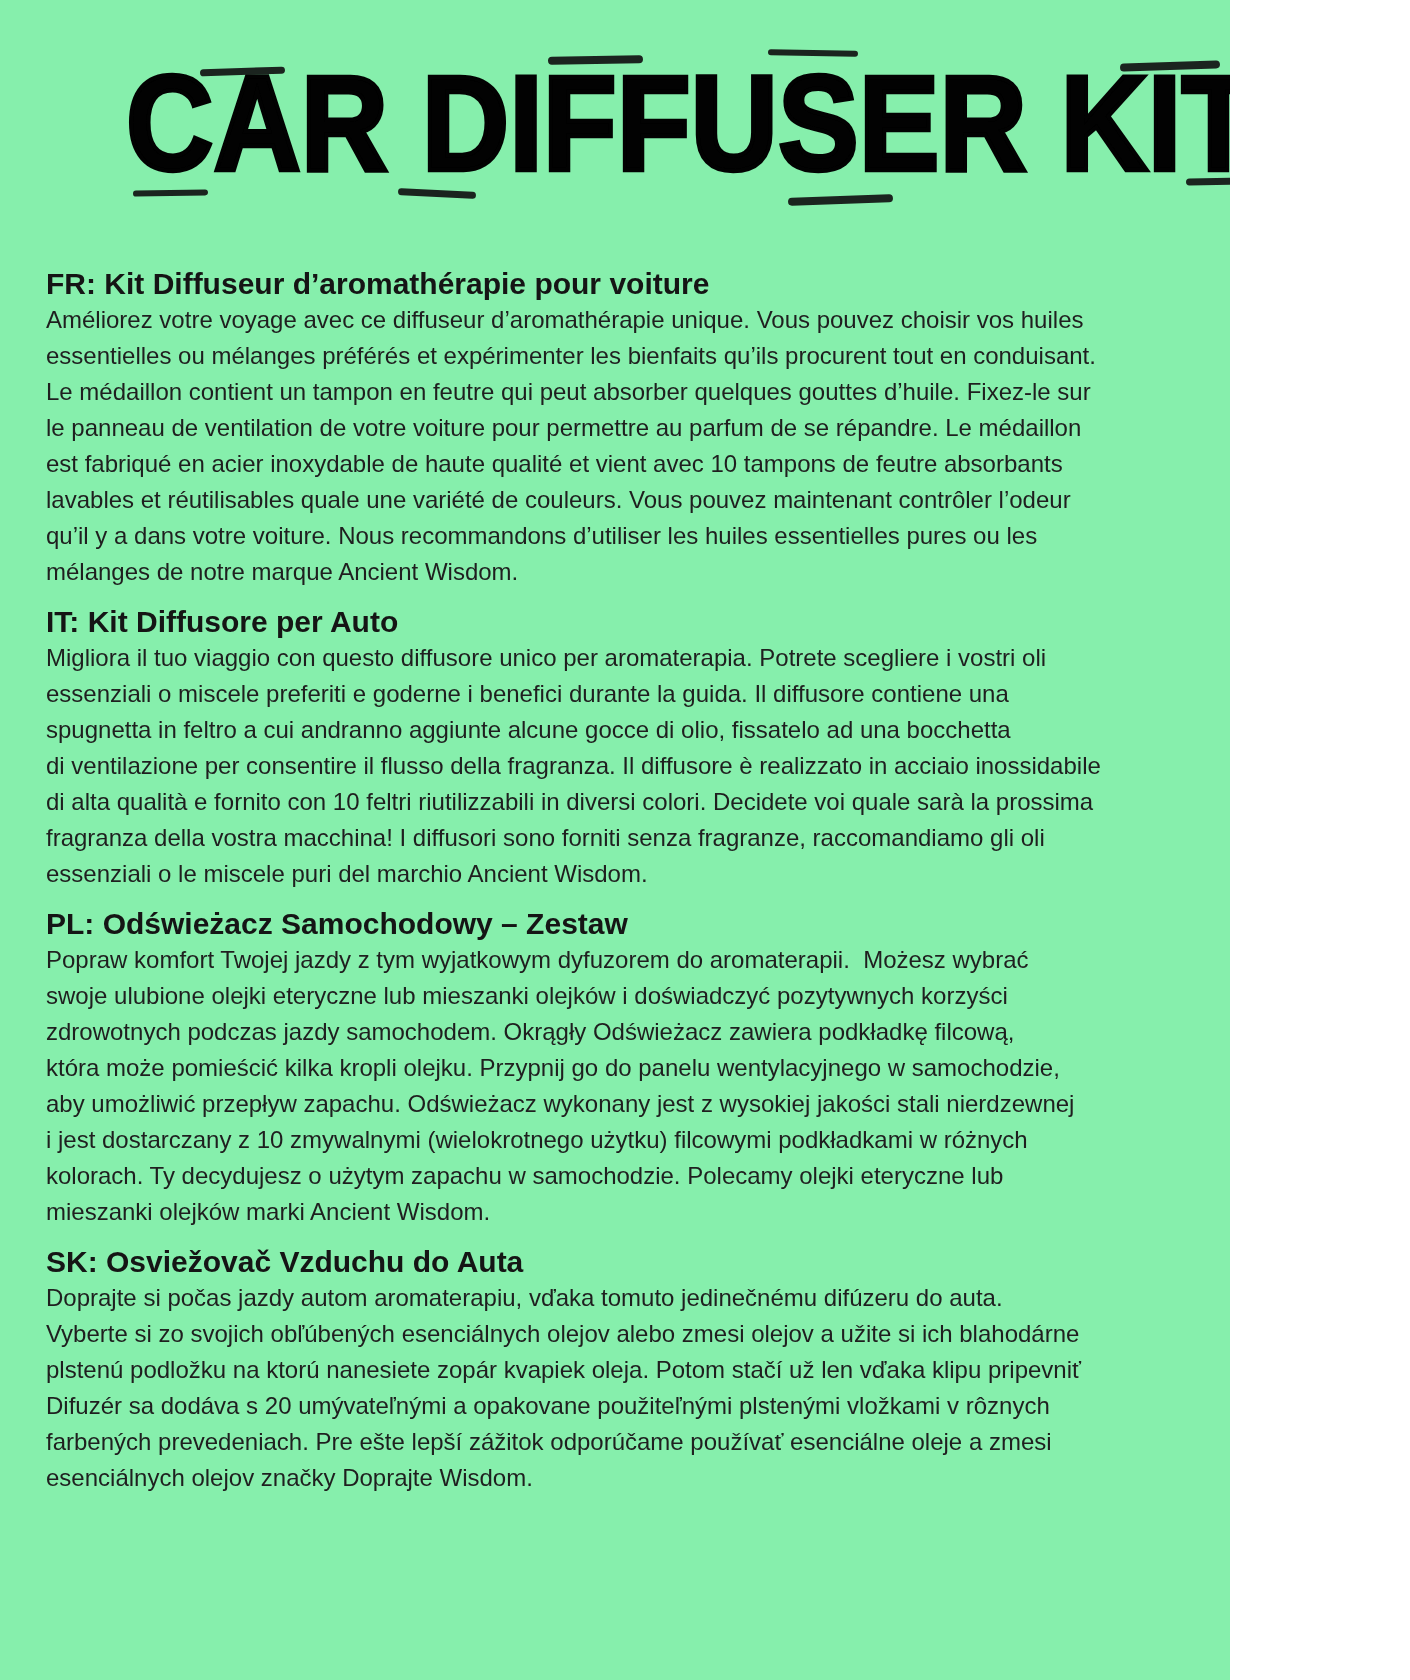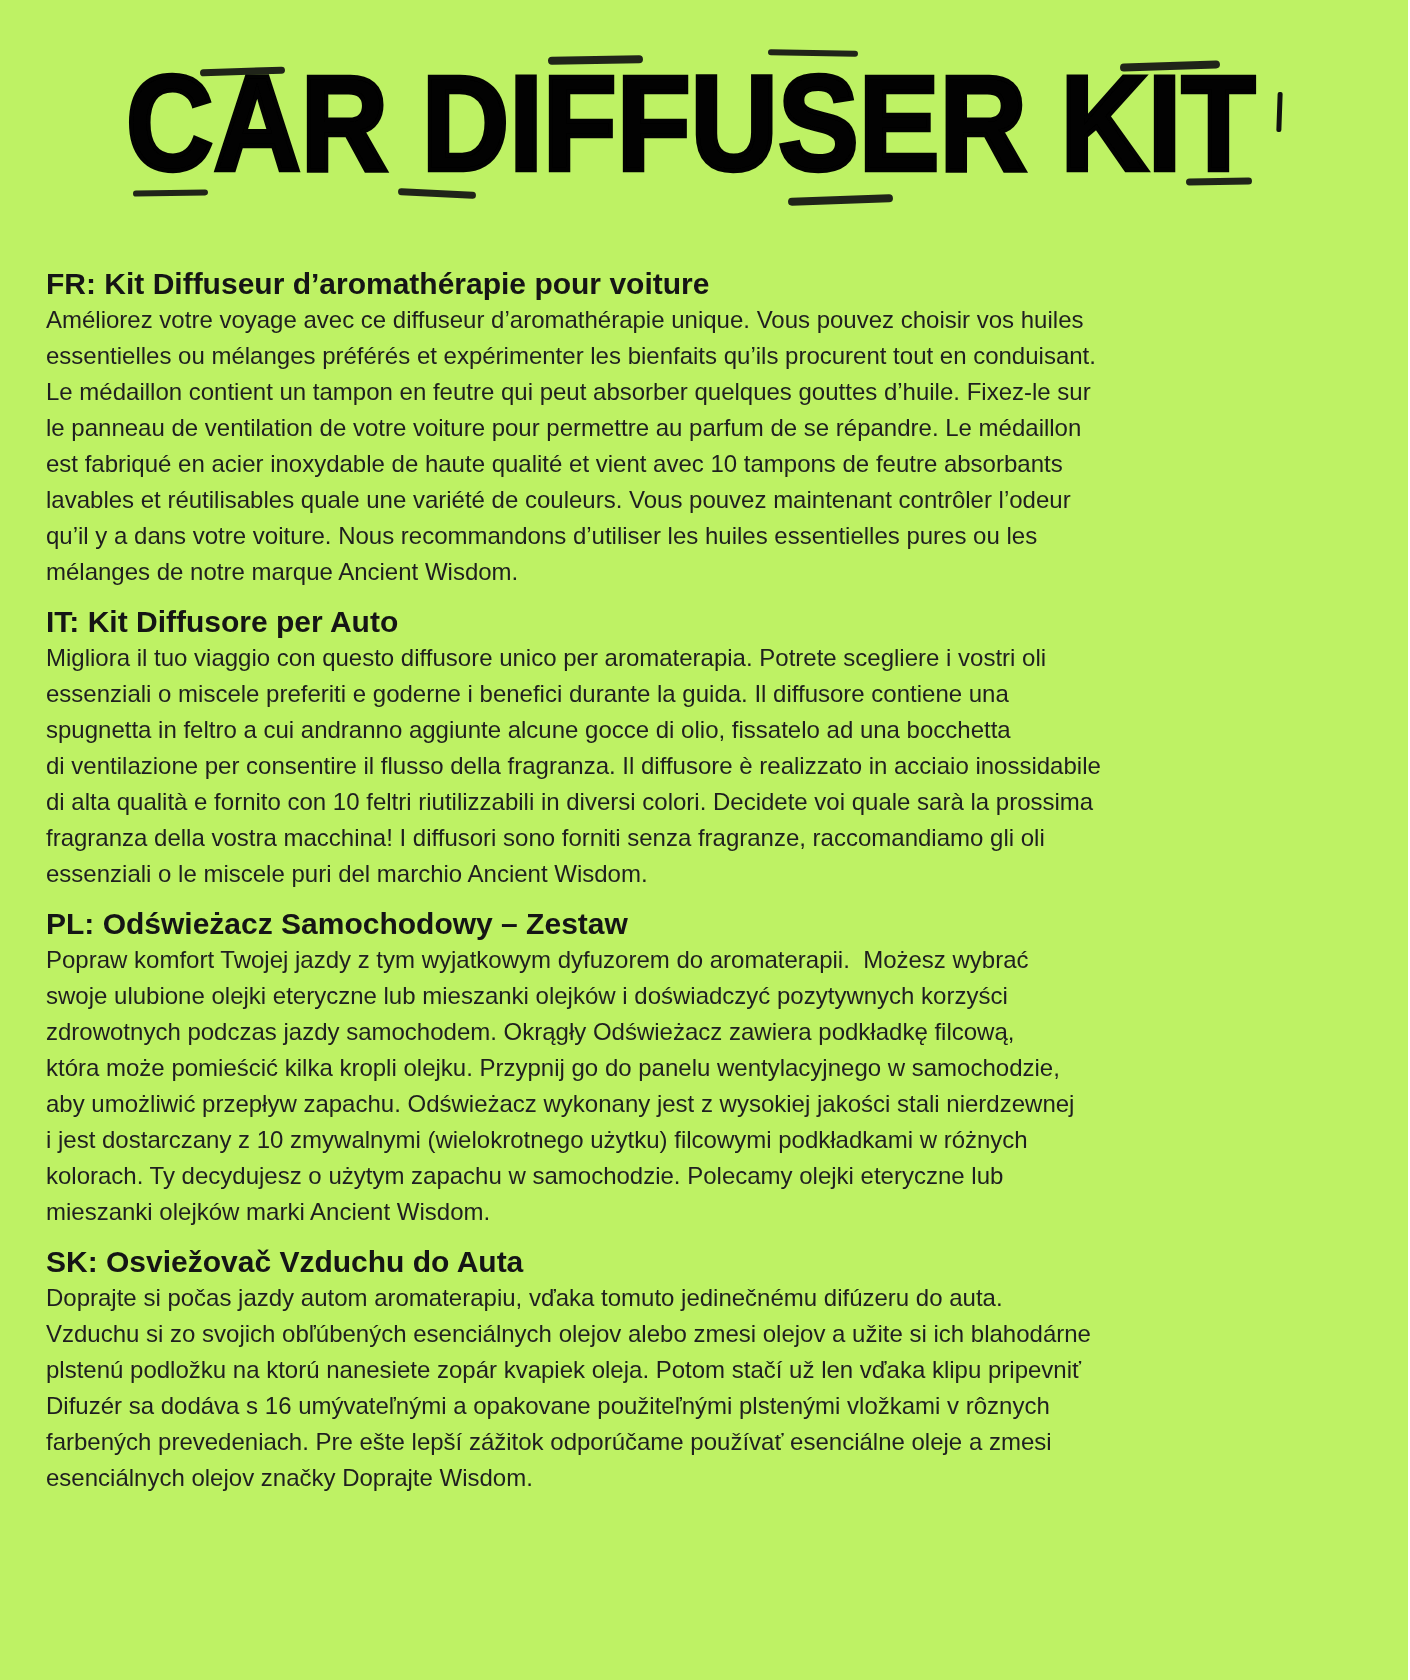--- a/index.html
+++ b/index.html
@@ -5,9 +5,9 @@
   html, body { margin: 0; padding: 0; background: #ffffff; }
   .page {
     position: relative;
-    width: 1408px;
+    width: 1230px;
     height: 1680px;
-    background: #bef264;
+    background: #86efac;
     overflow: hidden;
     font-family: "Liberation Sans", sans-serif;
     color: #1f1f1f;

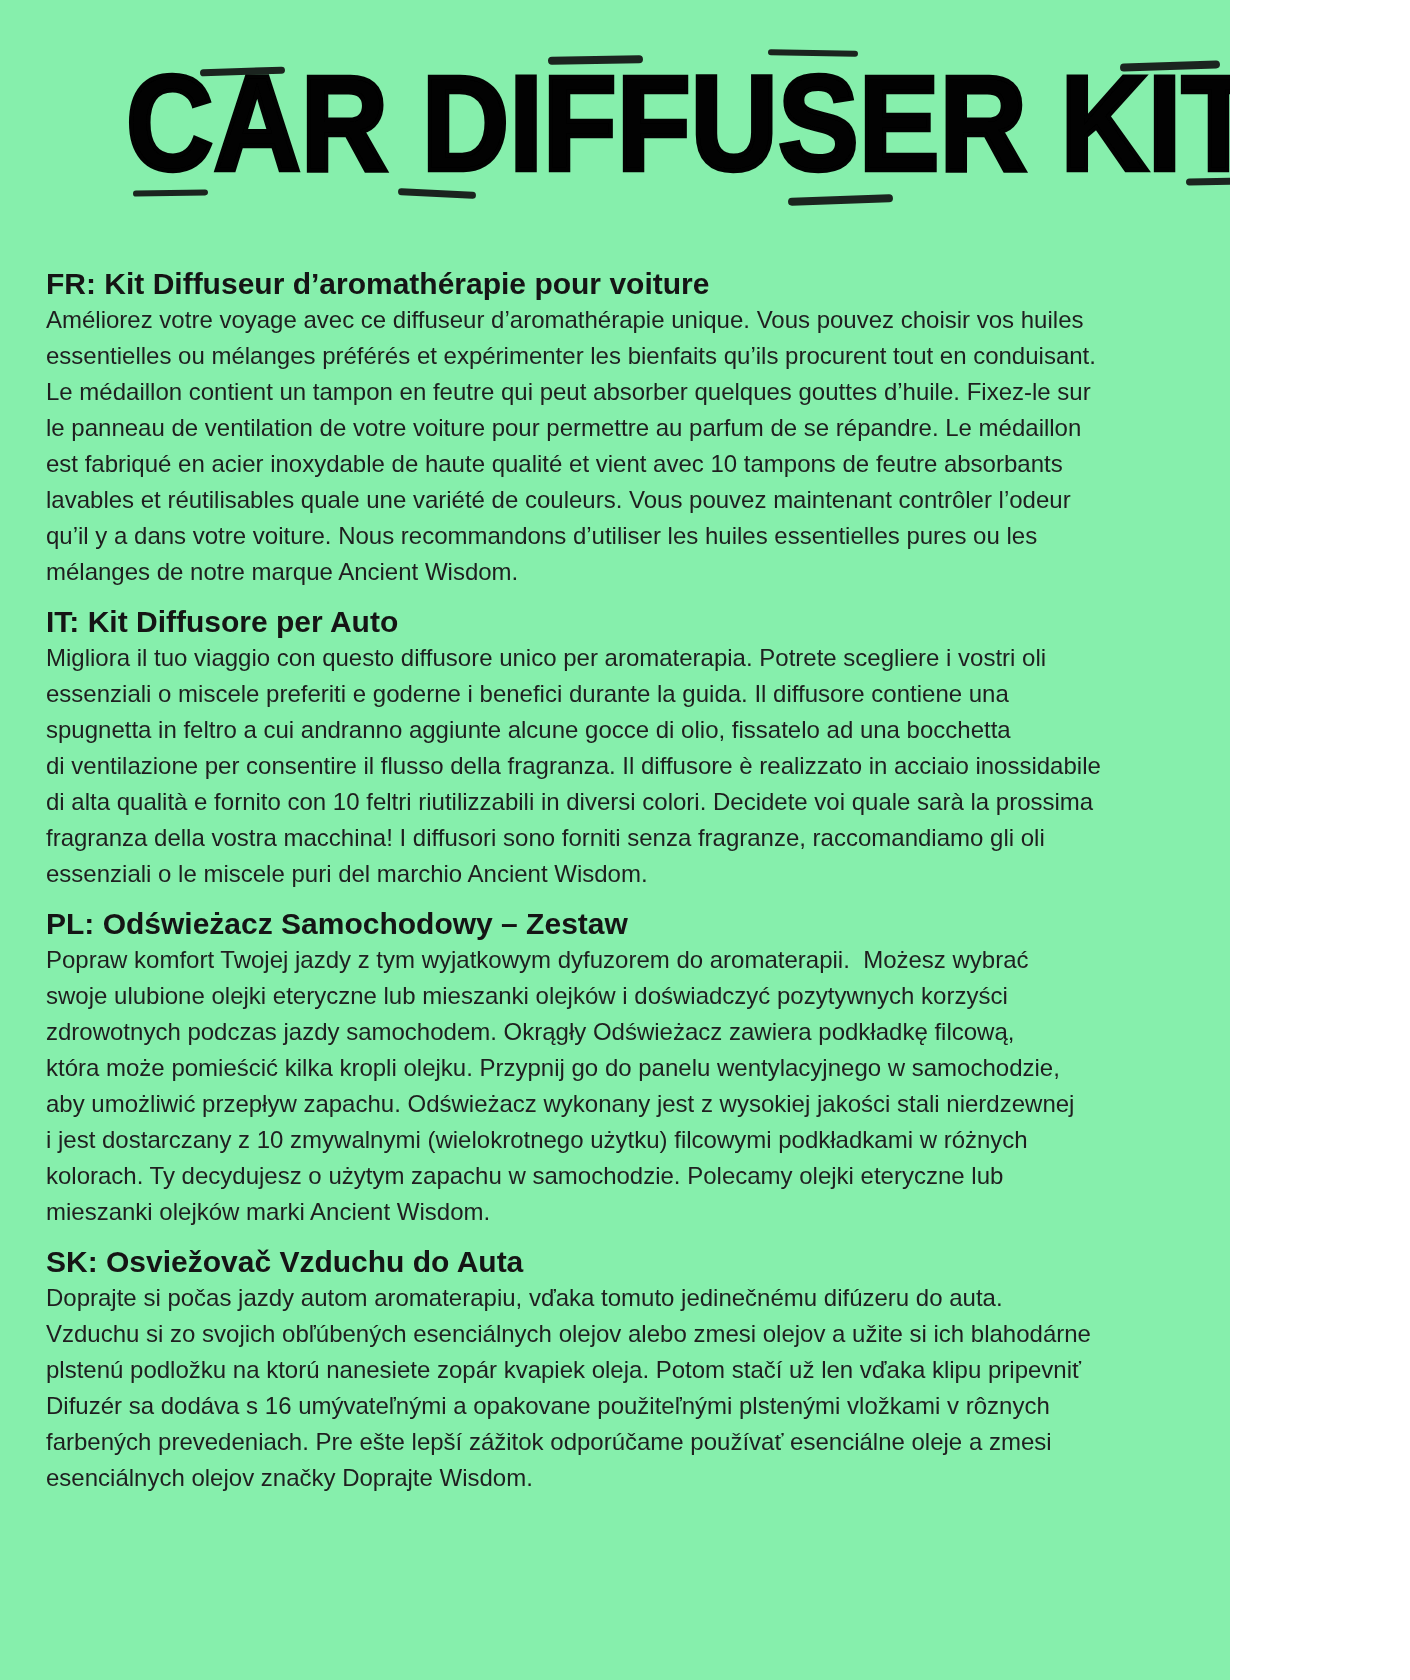--- a/index.html
+++ b/index.html
@@ -133,7 +133,7 @@
     <section class="section">
       <h2 class="section-heading">SK: Osviežovač Vzduchu do Auta</h2>
       <div class="line">Doprajte si počas jazdy autom aromaterapiu, vďaka tomuto jedinečnému difúzeru do auta.</div>
-      <div class="line">Vzduchu si zo svojich obľúbených esenciálnych olejov alebo zmesi olejov a užite si ich blahodárne</div>
+      <div class="line">Vyberte si zo svojich obľúbených esenciálnych olejov alebo zmesi olejov a užite si ich blahodárne</div>
       <div class="line">plstenú podložku na ktorú nanesiete zopár kvapiek oleja. Potom stačí už len vďaka klipu pripevniť</div>
       <div class="line">Difuzér sa dodáva s 16 umývateľnými a opakovane použiteľnými plstenými vložkami v rôznych</div>
       <div class="line">farbených prevedeniach. Pre ešte lepší zážitok odporúčame používať esenciálne oleje a zmesi</div>

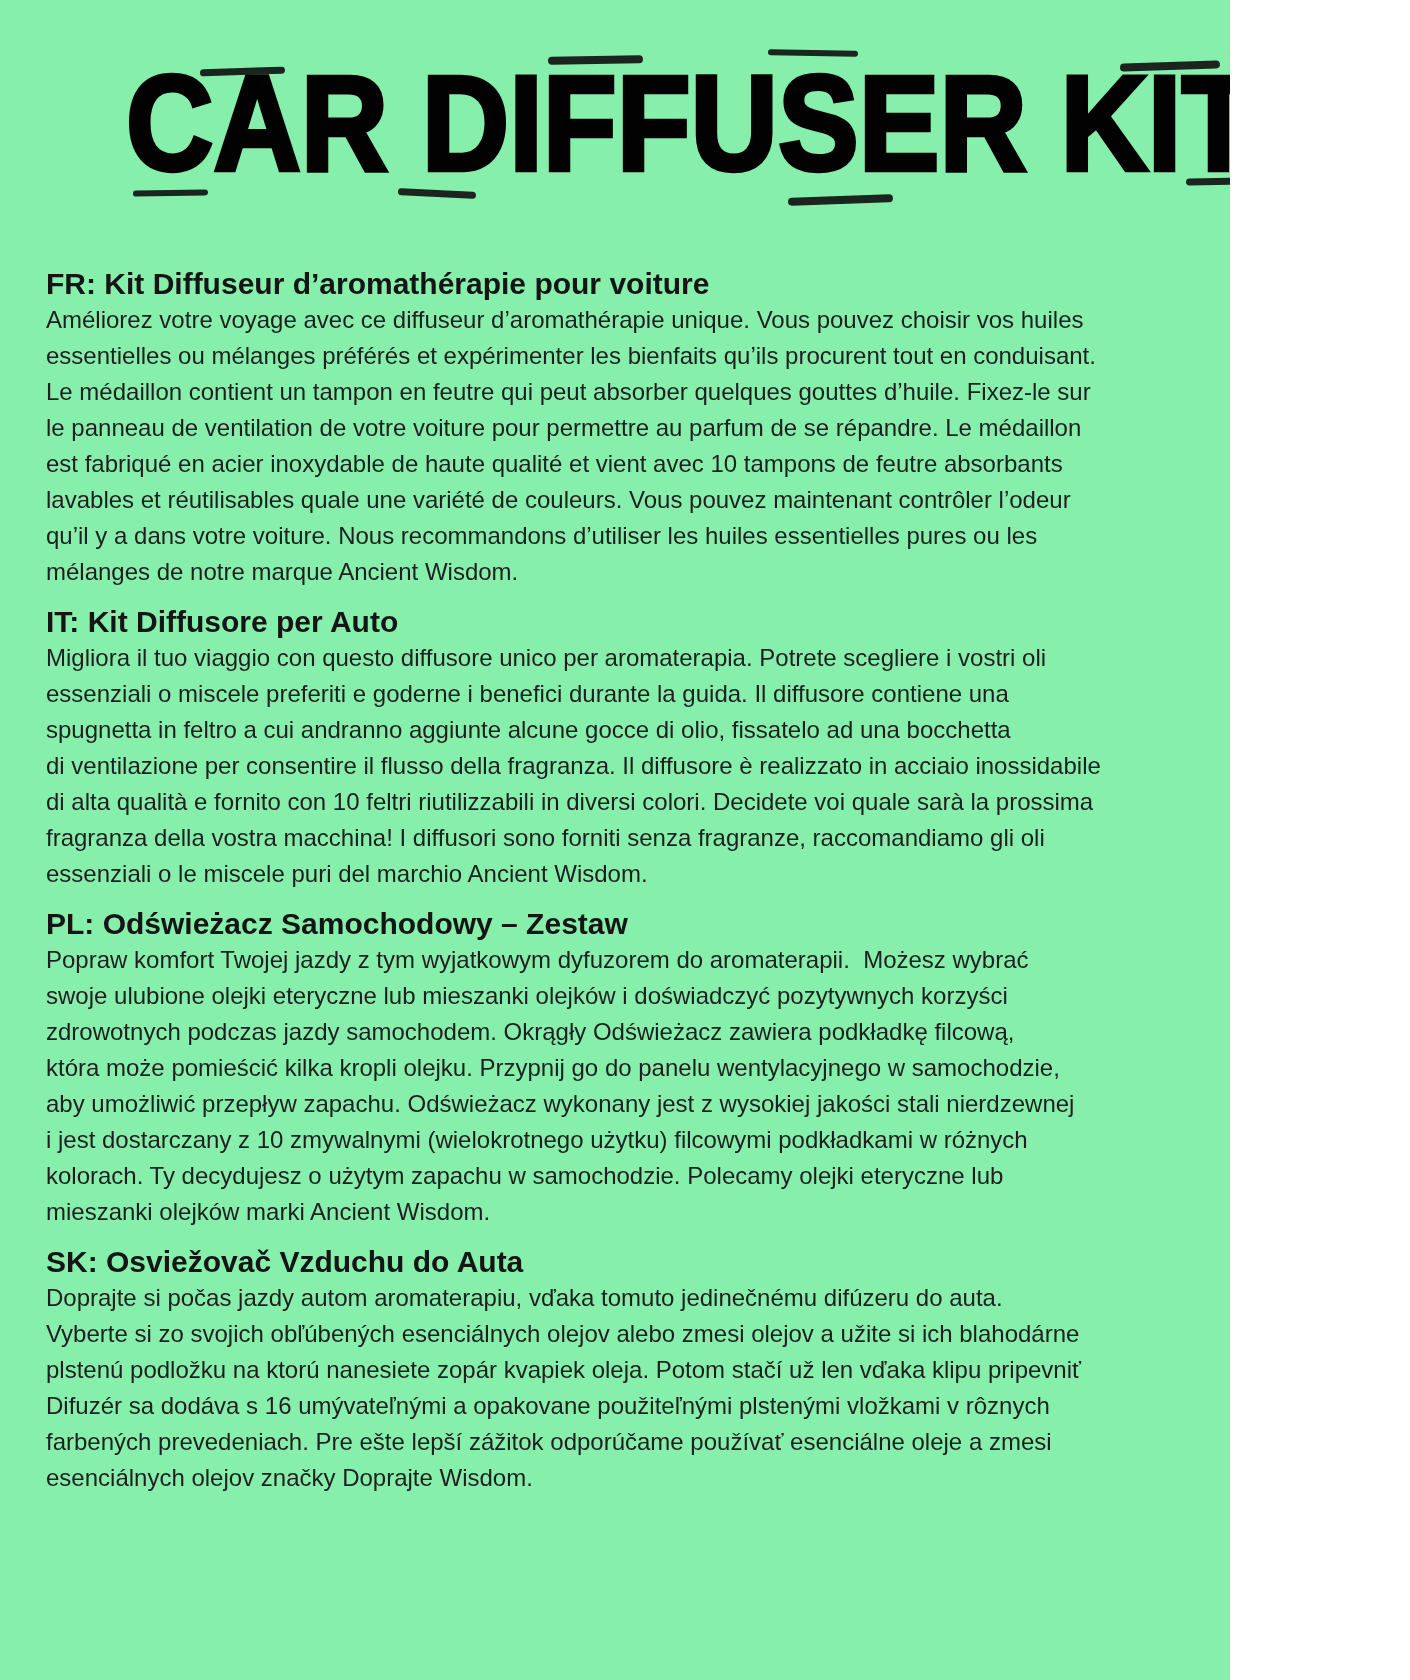--- a/index.html
+++ b/index.html
@@ -135,7 +135,7 @@
       <div class="line">Doprajte si počas jazdy autom aromaterapiu, vďaka tomuto jedinečnému difúzeru do auta.</div>
       <div class="line">Vyberte si zo svojich obľúbených esenciálnych olejov alebo zmesi olejov a užite si ich blahodárne</div>
       <div class="line">plstenú podložku na ktorú nanesiete zopár kvapiek oleja. Potom stačí už len vďaka klipu pripevniť</div>
-      <div class="line">Difuzér sa dodáva s 16 umývateľnými a opakovane použiteľnými plstenými vložkami v rôznych</div>
+      <div class="line">Difuzér sa dodáva s 20 umývateľnými a opakovane použiteľnými plstenými vložkami v rôznych</div>
       <div class="line">farbených prevedeniach. Pre ešte lepší zážitok odporúčame používať esenciálne oleje a zmesi</div>
       <div class="line">esenciálnych olejov značky Doprajte Wisdom.</div>
     </section>

